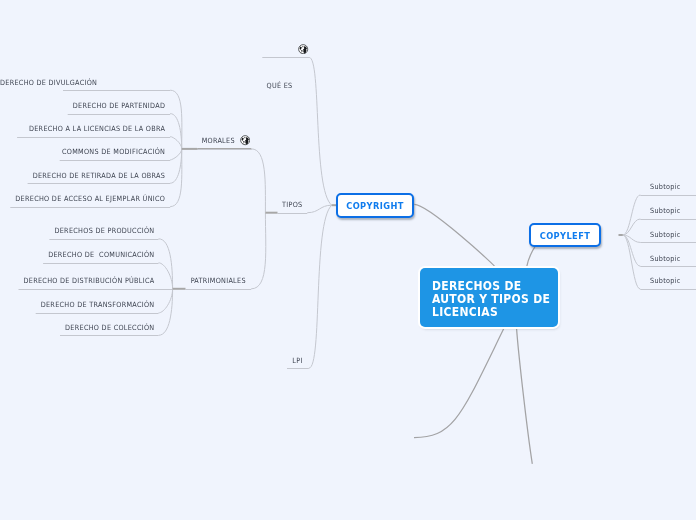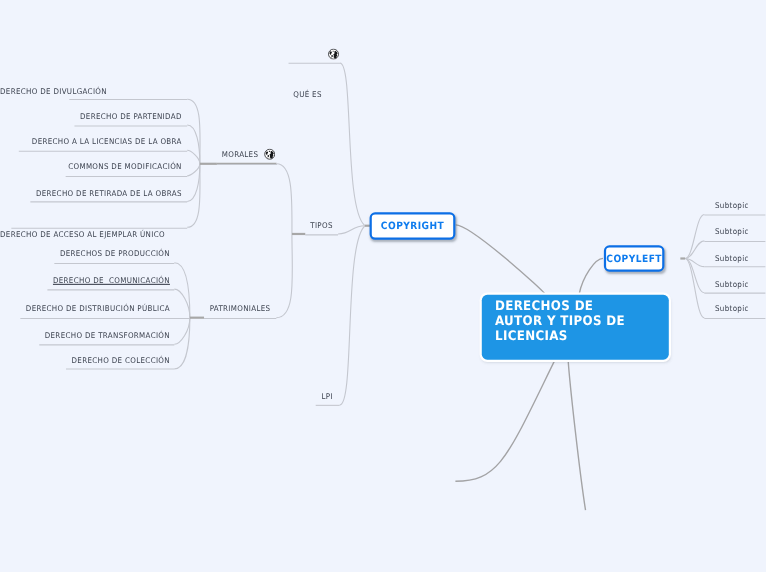--- a/index.html
+++ b/index.html
@@ -125,7 +125,7 @@
       <div class="tnode" style="top: 124px; left: 0px; width: 696px; text-align: right;"><span style="display: inline-block; padding-right: 530.8px; padding-left: 0px;"><span>DERECHO A LA LICENCIAS DE LA OBRA</span></span></div>
       <div class="tnode" style="top: 147.3px; left: 0px; width: 696px; text-align: right;"><span style="display: inline-block; padding-right: 530.8px; padding-left: 0px;"><span>COMMONS DE MODIFICACIÓN</span></span></div>
       <div class="tnode" style="top: 170.6px; left: 0px; width: 696px; text-align: right;"><span style="display: inline-block; padding-right: 530.8px; padding-left: 0px;"><span>DERECHO DE RETIRADA DE LA OBRAS</span></span></div>
-      <div class="tnode" style="top: 208px; left: 0px; width: 696px; "><span style="display: inline-block; padding-right: 530.8px; padding-left: 0px;"><span>DERECHO DE ACCESO AL EJEMPLAR ÚNICO</span></span></div>
+      <div class="tnode" style="top: 194px; left: 0px; width: 696px; text-align: right;"><span style="display: inline-block; padding-right: 530.8px; padding-left: 0px;"><span>DERECHO DE ACCESO AL EJEMPLAR ÚNICO</span></span></div>
       <div class="tnode" style="top: 226.2px; left: 0px; width: 696px; text-align: right;"><span style="display: inline-block; padding-right: 541.5px; padding-left: 0px;"><span>DERECHOS DE PRODUCCIÓN</span></span></div>
       <div class="tnode" style="top: 250.2px; left: 0px; width: 696px; text-align: right;"><span style="display: inline-block; padding-right: 541.5px; padding-left: 16px; text-decoration: underline;"><span>DERECHO DE  COMUNICACIÓN</span></span></div>
       <div class="tnode" style="top: 276.3px; left: 0px; width: 696px; text-align: right;"><span style="display: inline-block; padding-right: 541.5px; padding-left: 0px;"><span>DERECHO DE DISTRIBUCIÓN PÚBLICA</span></span></div>

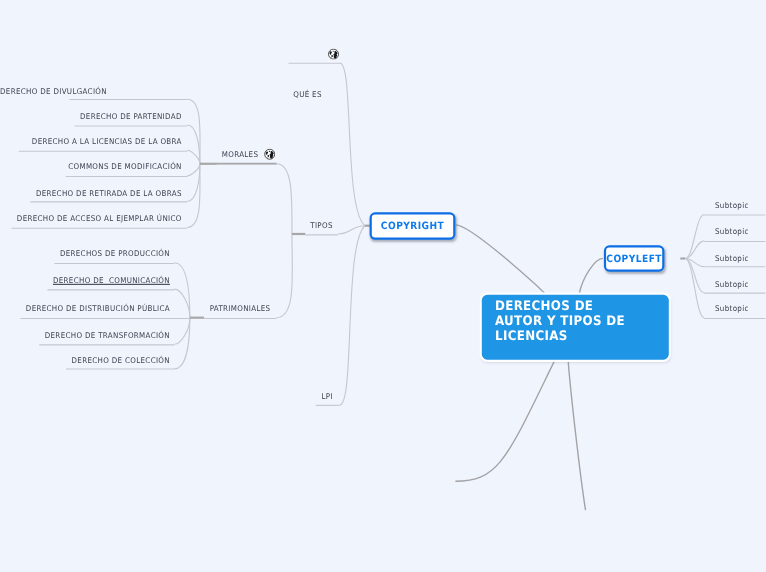--- a/index.html
+++ b/index.html
@@ -115,7 +115,7 @@
   <div class="pill" id="n-copyright" style="left:336px;top:193px;width:78px;height:25px;">
     <span>COPYRIGHT</span>
   </div>
-  <div class="pill" id="n-copyleft" style="left:549px;top:223px;width:55px;height:24px;">
+  <div class="pill" id="n-copyleft" style="left:529px;top:223px;width:72px;height:24px;">
     <span>COPYLEFT</span>
   </div>
 

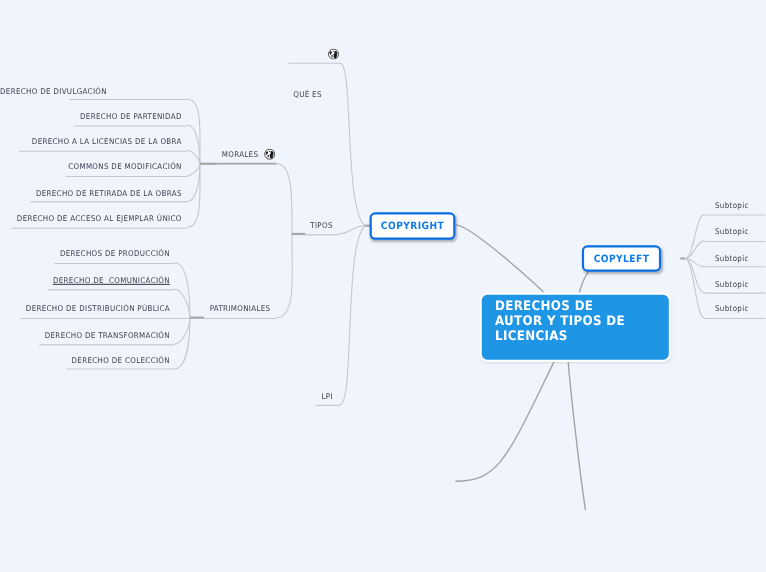--- a/index.html
+++ b/index.html
@@ -127,7 +127,7 @@
       <div class="tnode" style="top: 170.6px; left: 0px; width: 696px; text-align: right;"><span style="display: inline-block; padding-right: 530.8px; padding-left: 0px;"><span>DERECHO DE RETIRADA DE LA OBRAS</span></span></div>
       <div class="tnode" style="top: 194px; left: 0px; width: 696px; text-align: right;"><span style="display: inline-block; padding-right: 530.8px; padding-left: 0px;"><span>DERECHO DE ACCESO AL EJEMPLAR ÚNICO</span></span></div>
       <div class="tnode" style="top: 226.2px; left: 0px; width: 696px; text-align: right;"><span style="display: inline-block; padding-right: 541.5px; padding-left: 0px;"><span>DERECHOS DE PRODUCCIÓN</span></span></div>
-      <div class="tnode" style="top: 250.2px; left: 0px; width: 696px; text-align: right;"><span style="display: inline-block; padding-right: 541.5px; padding-left: 16px; text-decoration: underline;"><span>DERECHO DE  COMUNICACIÓN</span></span></div>
+      <div class="tnode" style="top: 250.2px; left: 0px; width: 696px; text-align: right;"><span style="display: inline-block; padding-right: 541.5px; padding-left: 16px;"><span>DERECHO DE  COMUNICACIÓN</span></span></div>
       <div class="tnode" style="top: 276.3px; left: 0px; width: 696px; text-align: right;"><span style="display: inline-block; padding-right: 541.5px; padding-left: 0px;"><span>DERECHO DE DISTRIBUCIÓN PÚBLICA</span></span></div>
       <div class="tnode" style="top: 300.3px; left: 0px; width: 696px; text-align: right;"><span style="display: inline-block; padding-right: 541.5px; padding-left: 0px;"><span>DERECHO DE TRANSFORMACIÓN</span></span></div>
       <div class="tnode" style="top: 322.7px; left: 0px; width: 696px; text-align: right;"><span style="display: inline-block; padding-right: 541.5px; padding-left: 0px;"><span>DERECHO DE COLECCIÓN</span></span></div>

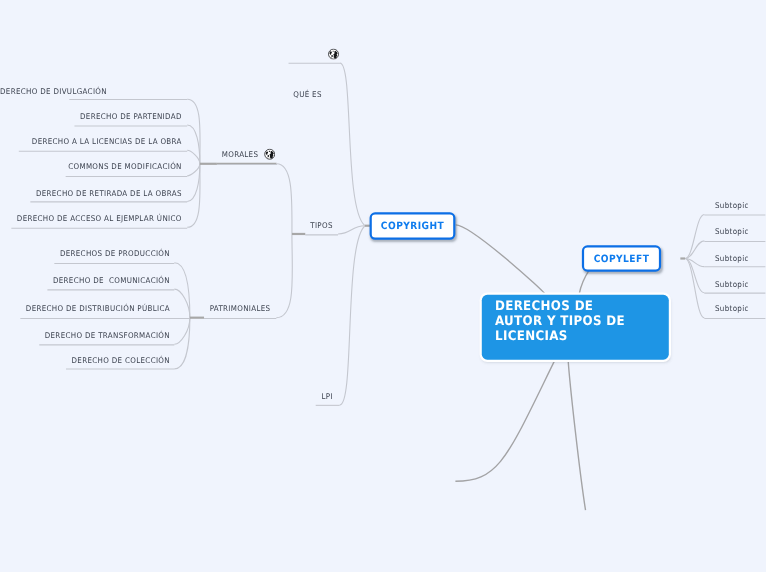--- a/index.html
+++ b/index.html
@@ -16,10 +16,10 @@
 
   
   .root-node{
-    position:absolute;left:438px;top:268px;width:170px;height:59px;
+    position:absolute;left:420px;top:268px;width:138px;height:59px;
     background:#1e95e5;border-radius:5px;box-sizing:border-box;
     box-shadow:0 0 0 2px #ffffff, 1px 2px 3px rgba(75,85,100,.30);
-    display:flex;align-items:flex-start;
+    display:flex;align-items:center;
   }
   .root-label{
     color:#ffffff;font-weight:bold;font-size:12px;font-stretch:condensed;

